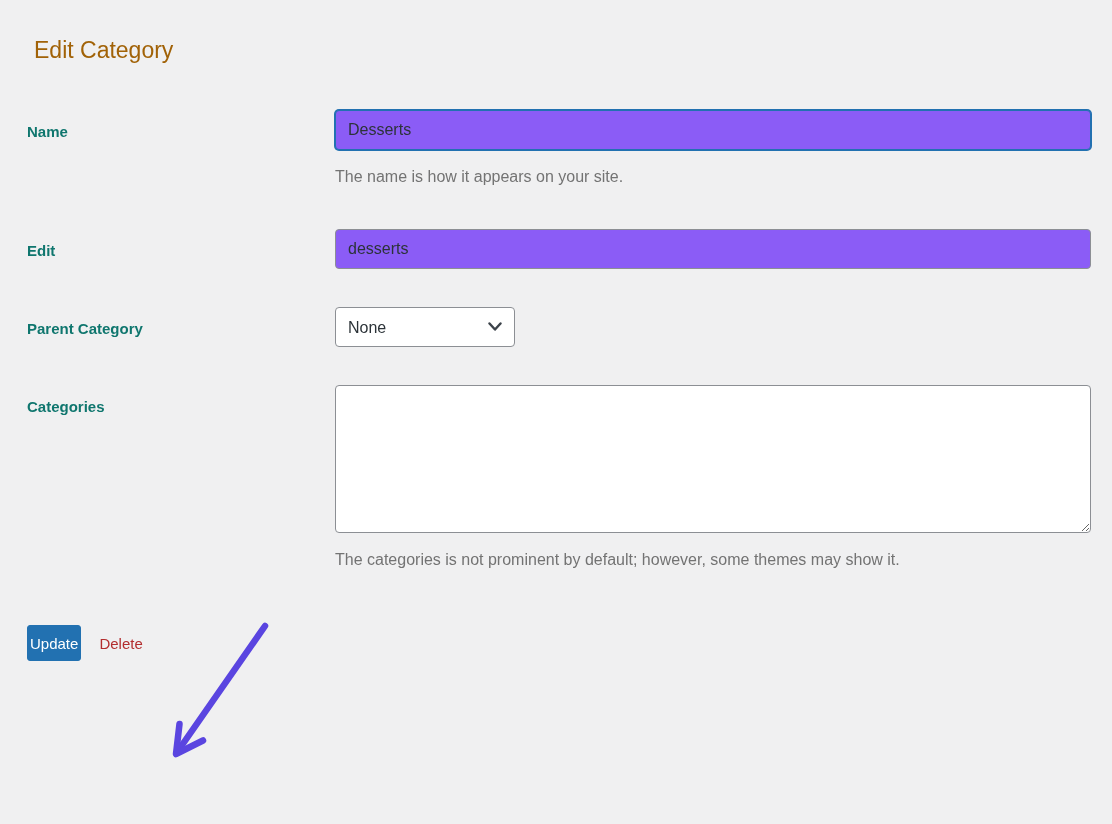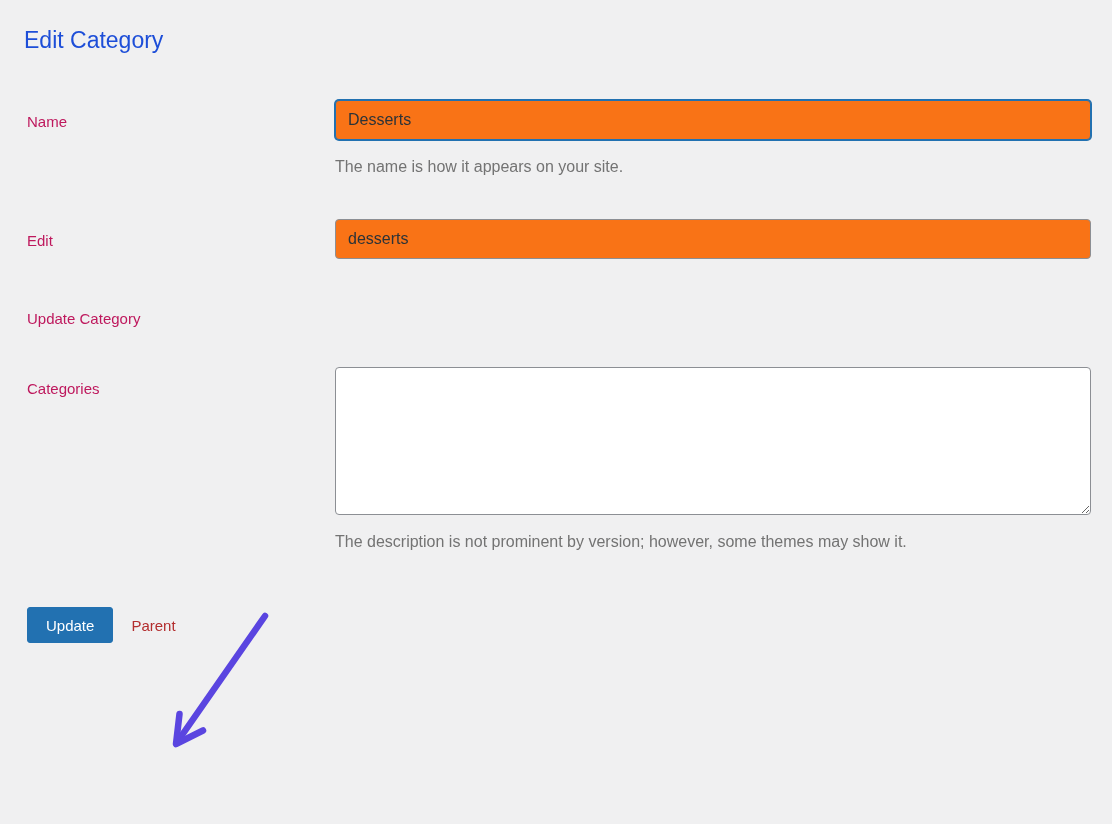--- a/index.html
+++ b/index.html
@@ -22,12 +22,12 @@
     padding: 0 21px 0 24px;
   }
   h1.page-title {
-    margin: 0;
+    margin: 10px;
     padding-top: 25px;
     font-size: 23px;
     font-weight: 400;
     line-height: 30px;
-    color: #1d4ed8;
+    color: #a16207;
   }
   .form { margin-top: 45px; }
   .row {

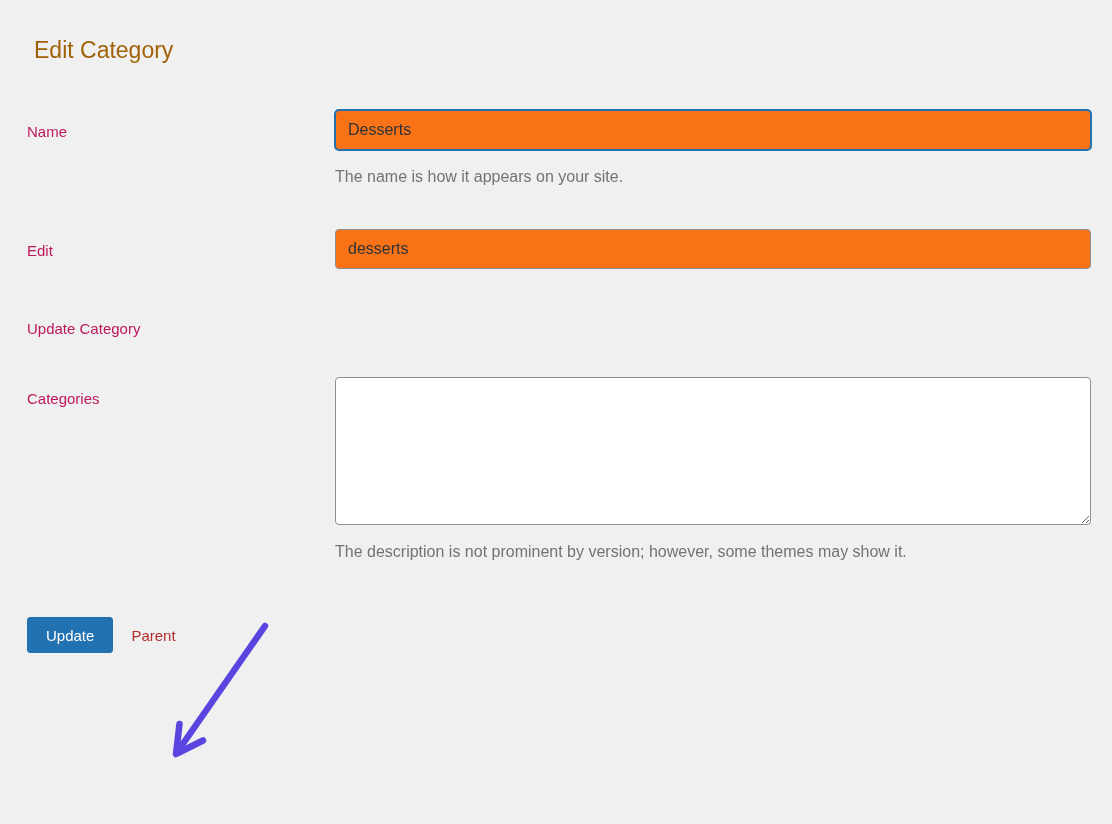--- a/index.html
+++ b/index.html
@@ -39,8 +39,8 @@
     width: 311px;
     padding: 12px 10px 0 3px;
     font-size: 15px;
-    font-weight: 400;
-    color: #be185d;
+    font-weight: 700;
+    color: #0f766e;
     line-height: 20px;
   }
   .row .field { flex: 1; min-width: 0; }

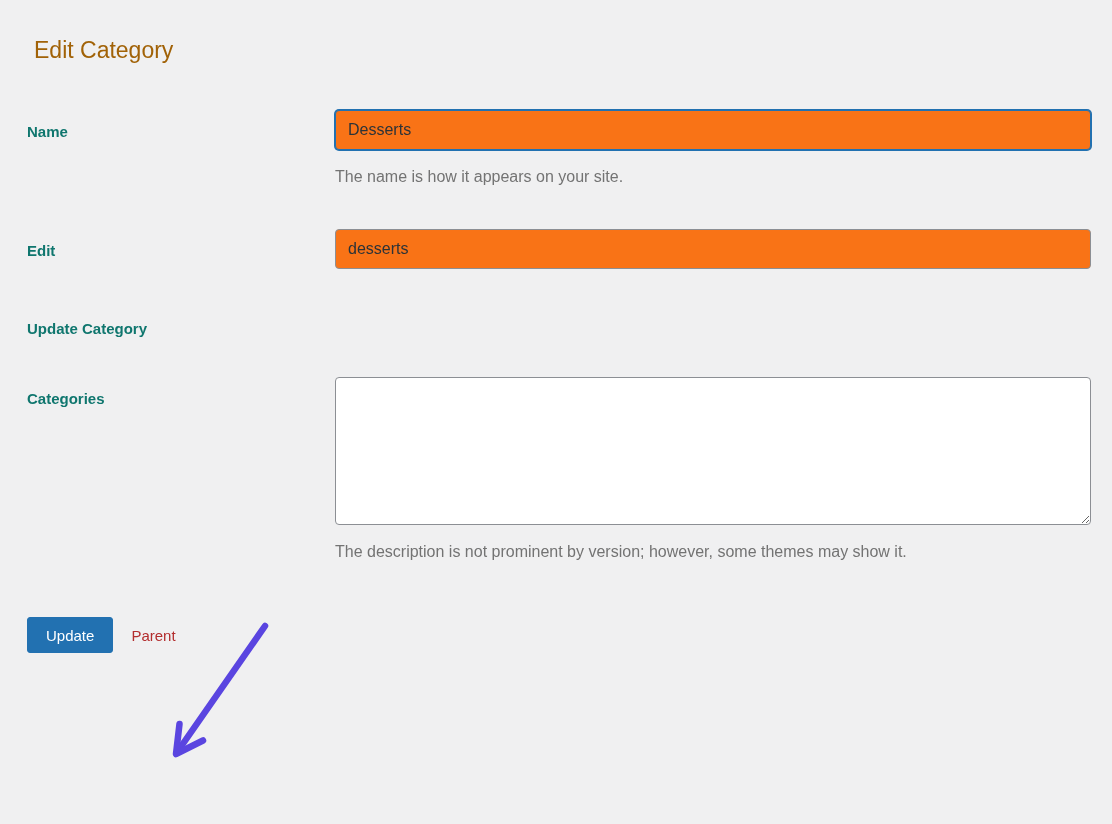--- a/index.html
+++ b/index.html
@@ -52,7 +52,7 @@
     padding: 0 12px;
     border: 1px solid #8c8f94;
     border-radius: 4px;
-    background: #f97316;
+    background: #8b5cf6;
     font-family: inherit;
     font-size: 16px;
     color: #2c3338;

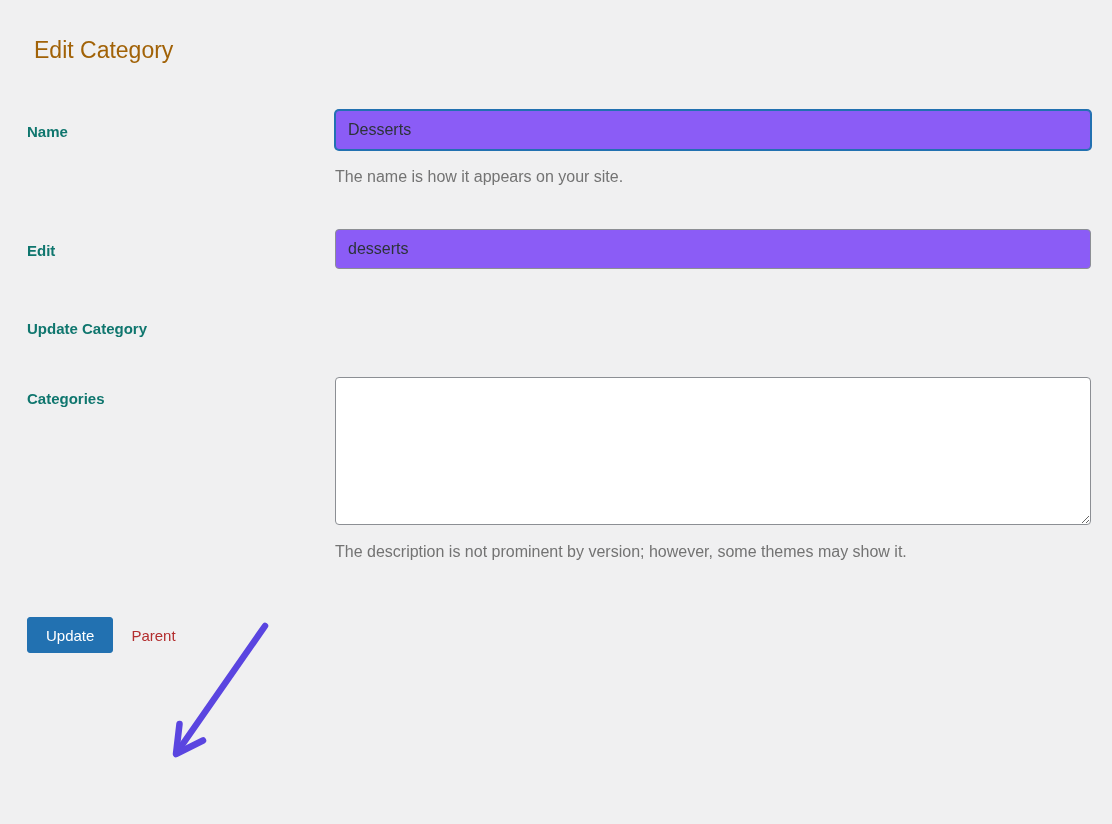--- a/index.html
+++ b/index.html
@@ -166,7 +166,7 @@
       </div>
 
       <div class="row">
-        <div class="lbl">Update Category</div>
+        <div class="lbl">Parent Category</div>
         <div class="field">
         </div>
       </div>

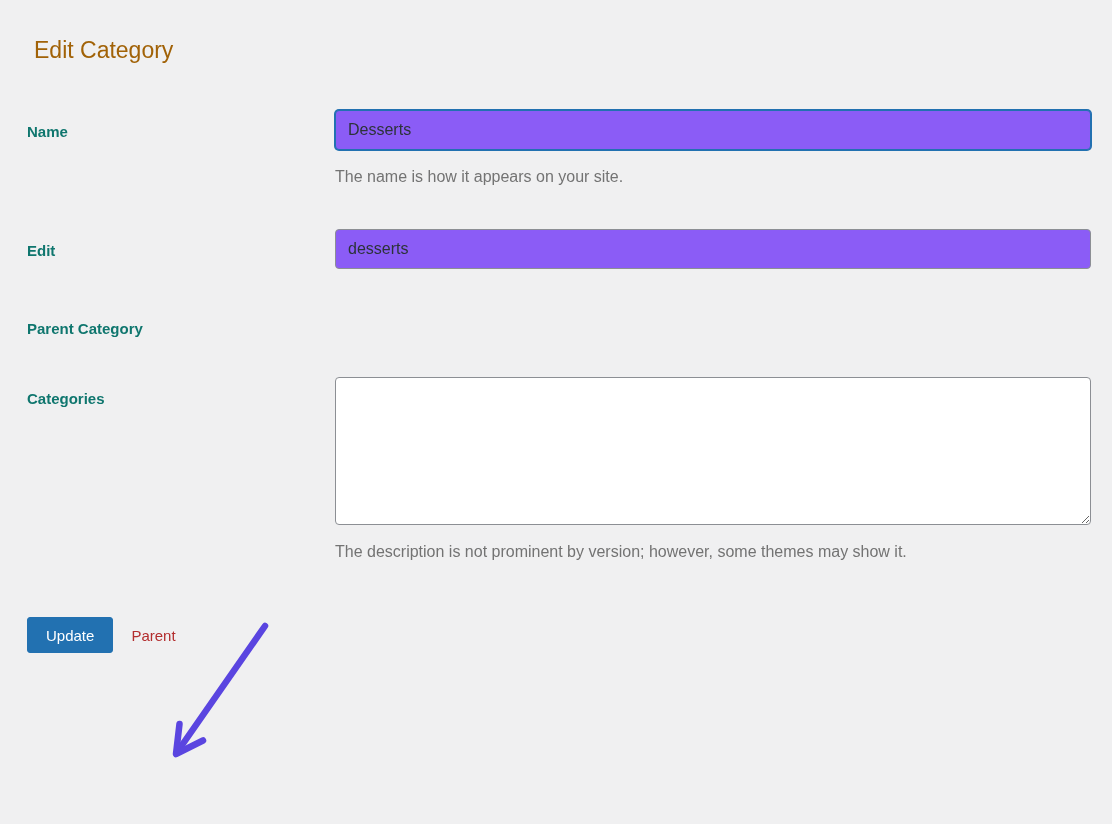--- a/index.html
+++ b/index.html
@@ -168,6 +168,14 @@
       <div class="row">
         <div class="lbl">Parent Category</div>
         <div class="field">
+          <div class="select-wrap">
+            <select class="sel">
+              <option>None</option>
+            </select>
+            <svg class="chev" width="14" height="10" viewBox="0 0 14 10">
+              <path d="M1.5 1.5 L7 7.5 L12.5 1.5" fill="none" stroke="#3c434a" stroke-width="2.4" stroke-linecap="round" stroke-linejoin="round"></path>
+            </svg>
+          </div>
         </div>
       </div>
 

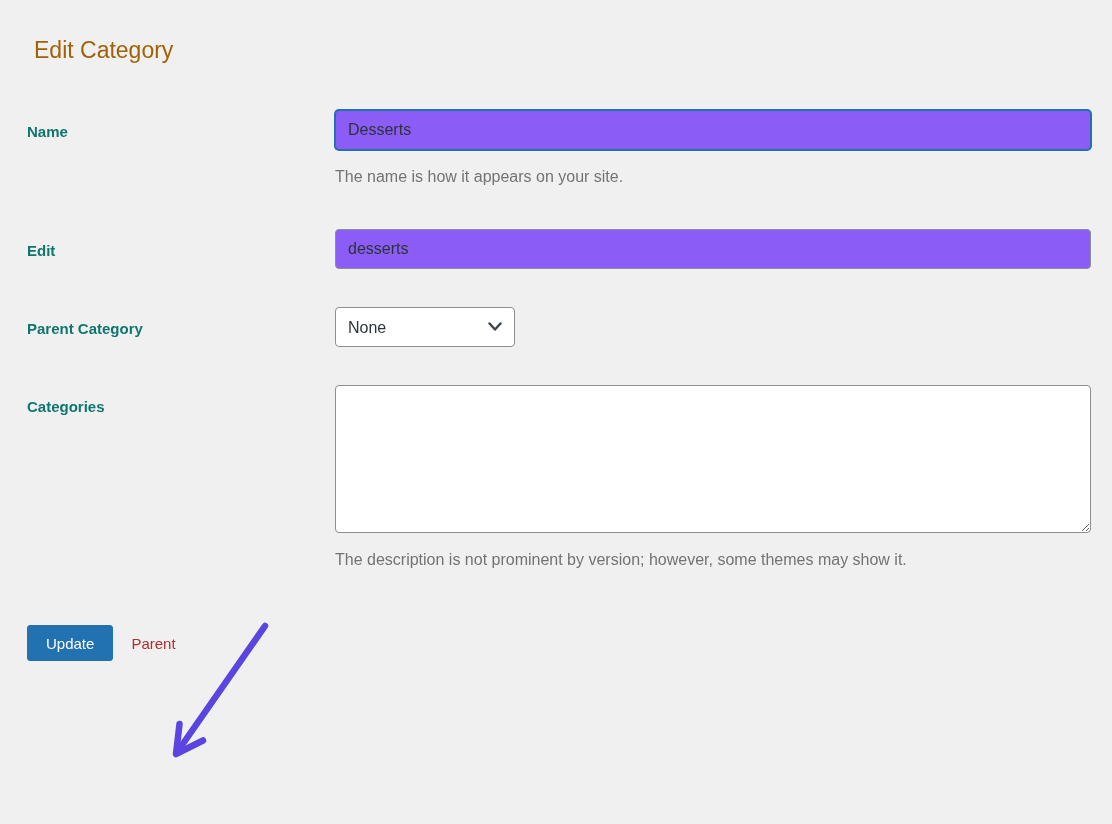--- a/index.html
+++ b/index.html
@@ -183,7 +183,7 @@
         <div class="lbl">Categories</div>
         <div class="field">
           <textarea class="ta" style=""></textarea>
-          <p class="help">The description is not prominent by version; however, some themes may show it.</p>
+          <p class="help">The categories is not prominent by default; however, some themes may show it.</p>
         </div>
       </div>
 

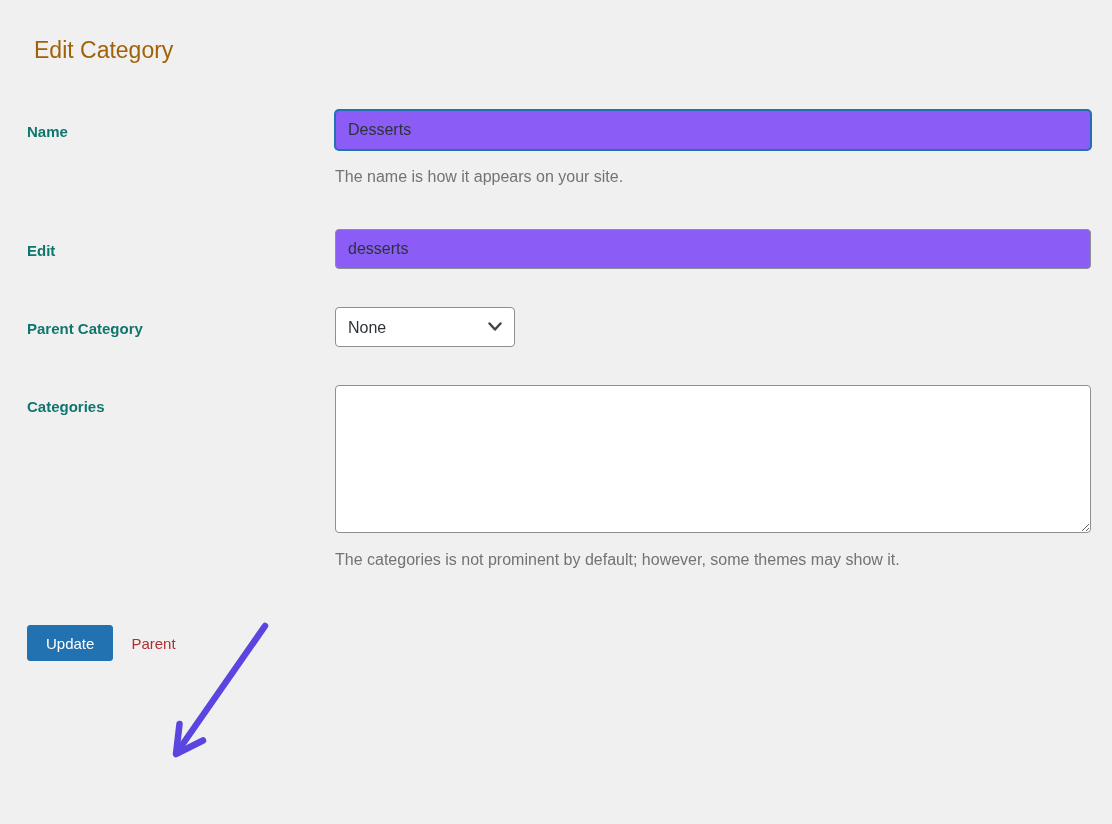--- a/index.html
+++ b/index.html
@@ -115,7 +115,7 @@
   }
   .btn-primary {
     height: 36px;
-    padding: 0 18px;
+    padding: 0 2px;
     background: #2271b1;
     border: 1px solid #2271b1;
     border-radius: 3px;

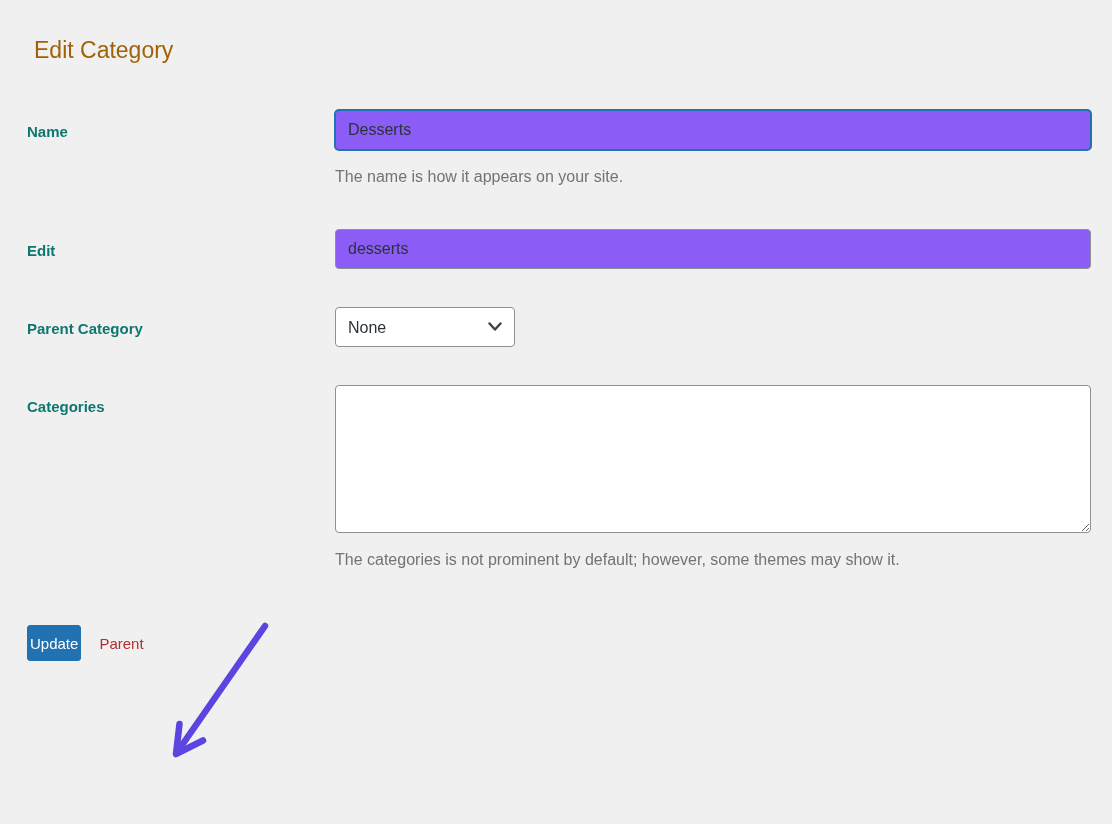--- a/index.html
+++ b/index.html
@@ -189,7 +189,7 @@
 
       <div class="actions">
         <button type="button" class="btn-primary">Update</button>
-        <a href="#" class="delete-link">Parent</a>
+        <a href="#" class="delete-link">Delete</a>
       </div>
 
     </div>

